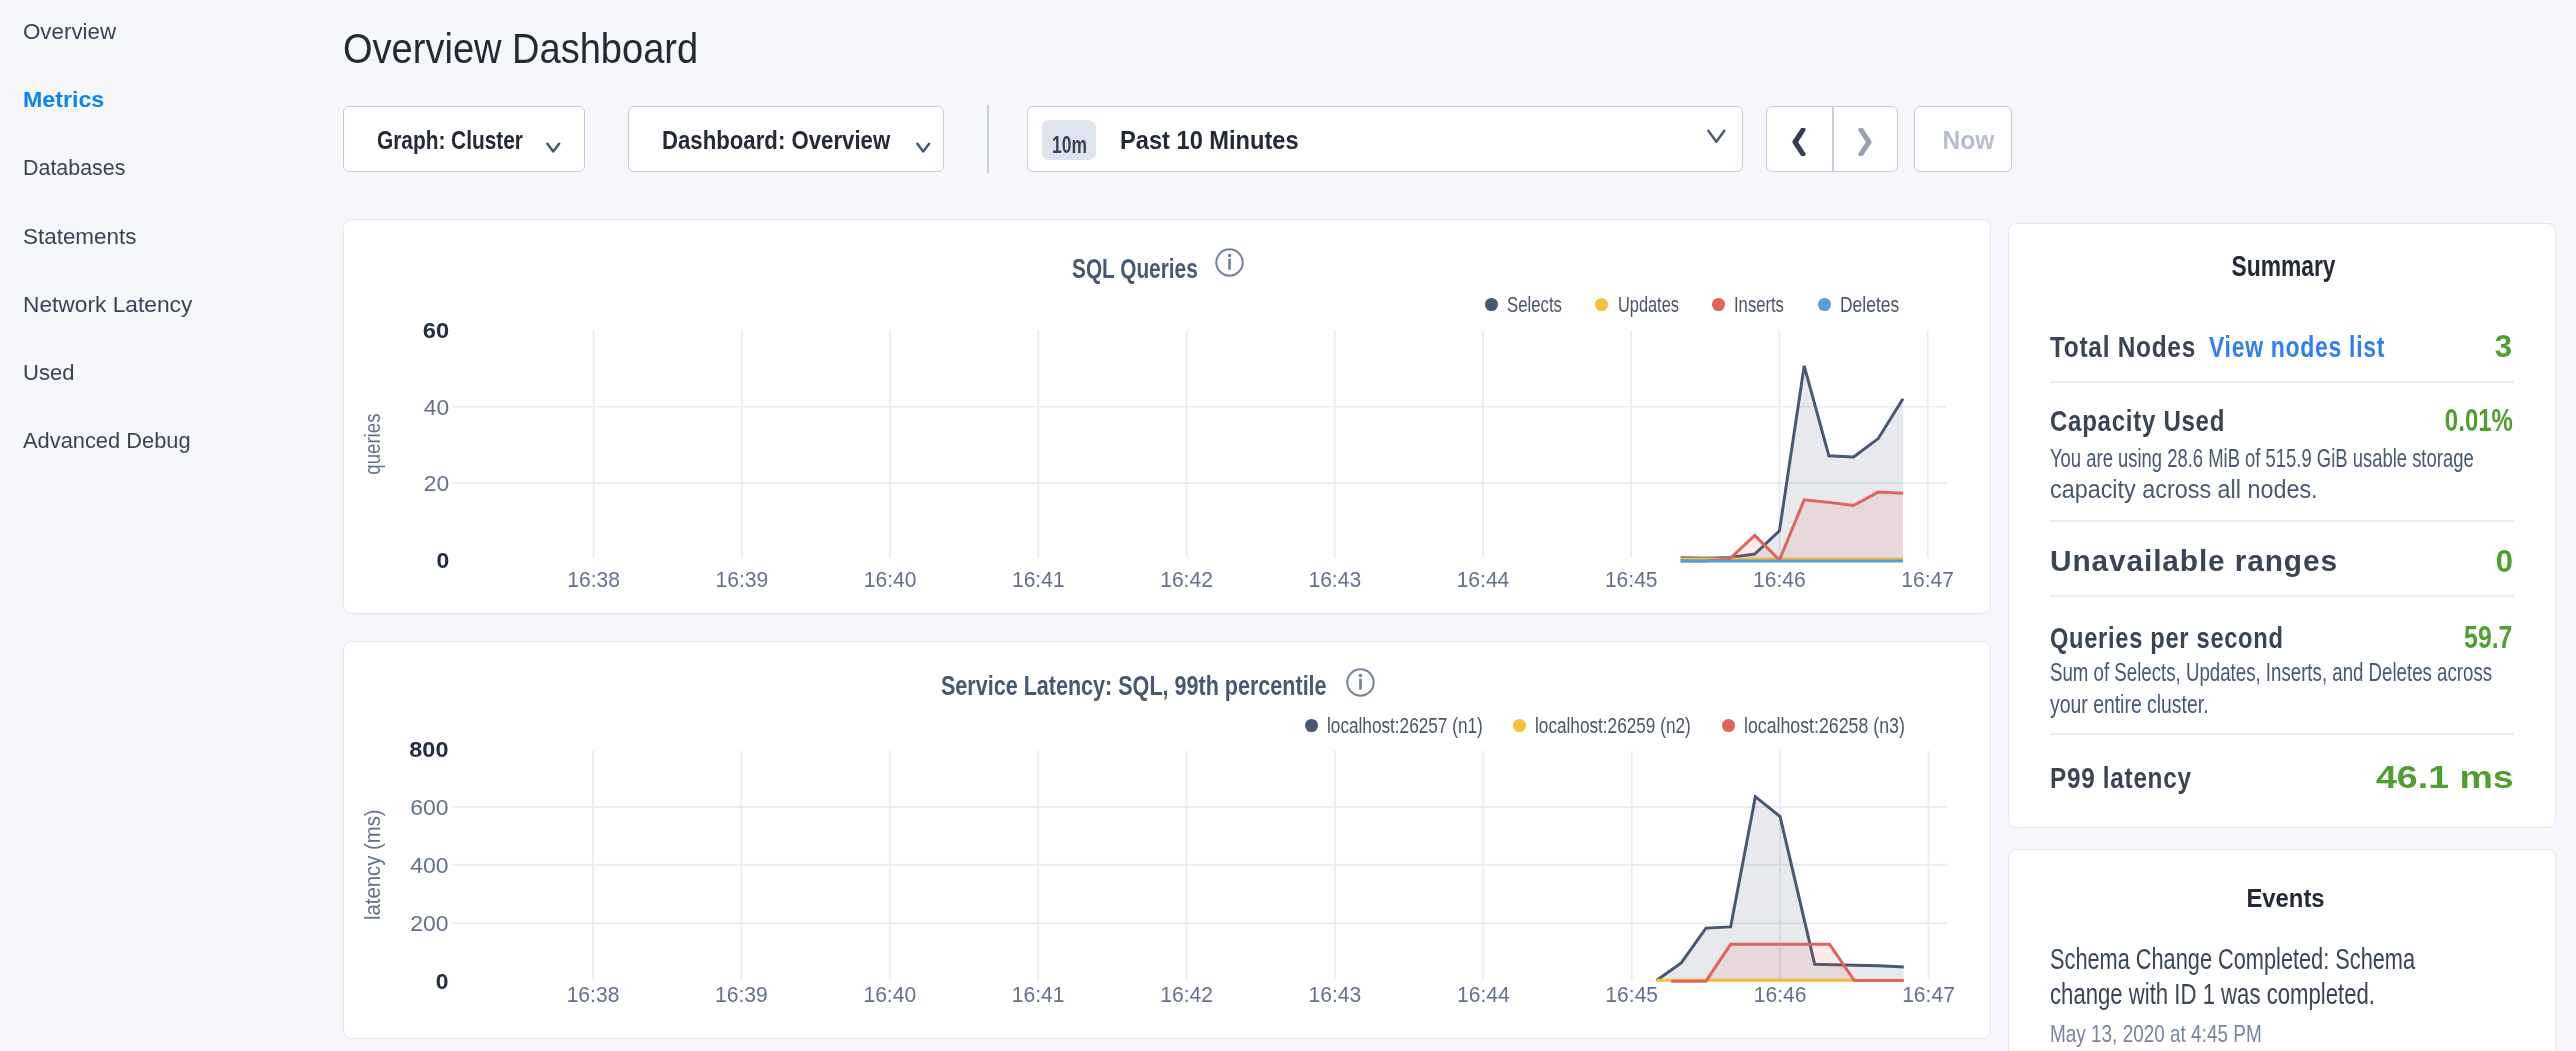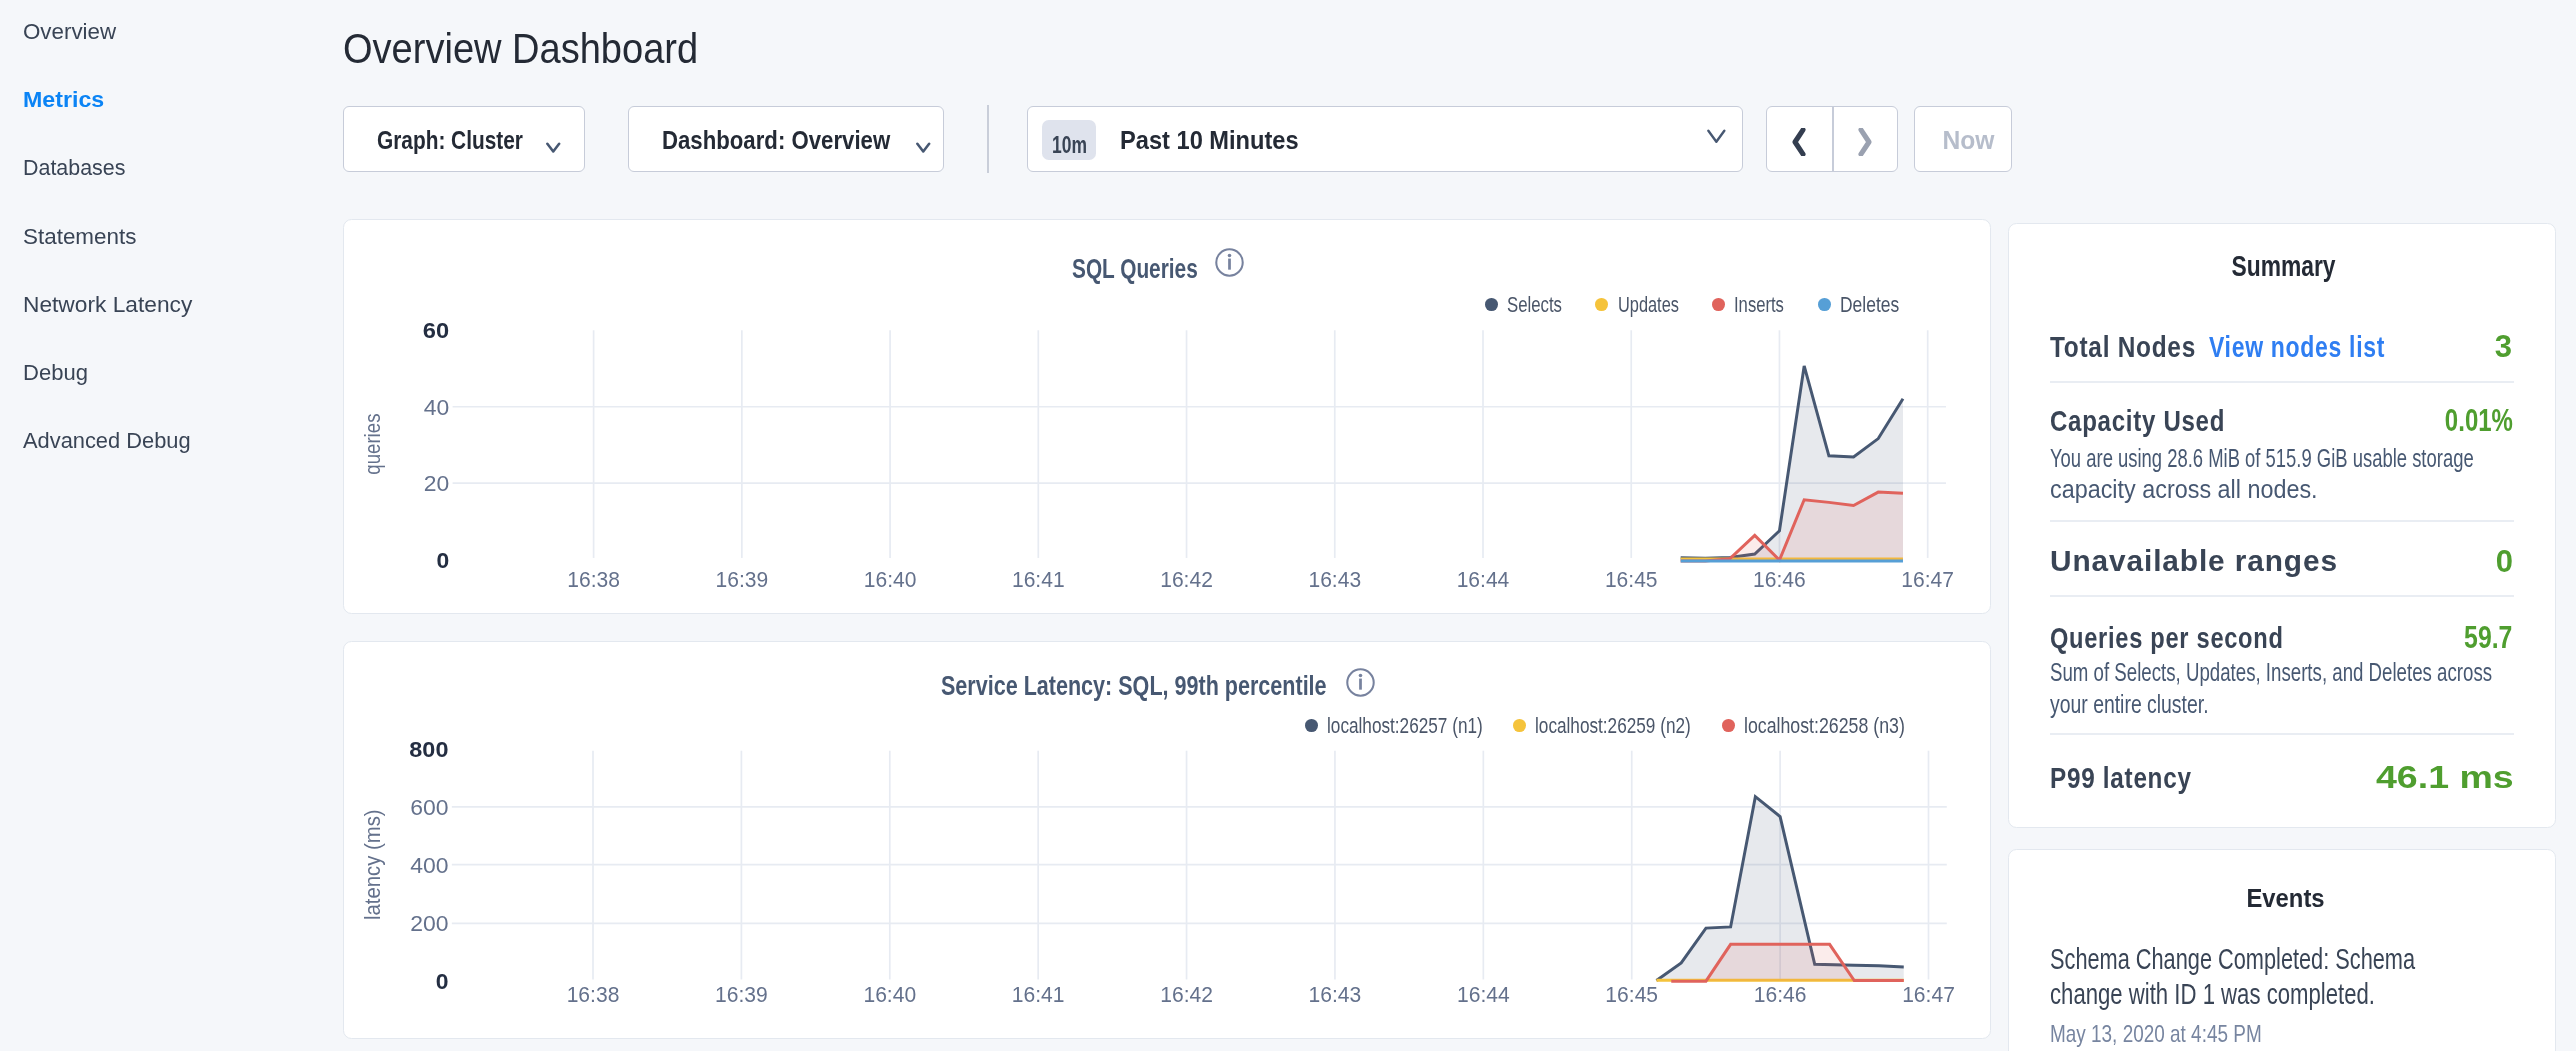--- a/index.html
+++ b/index.html
@@ -11,7 +11,7 @@
 <div style="position:absolute;left:23px;top:157px;font-size:22px;line-height:1;font-weight:400;color:#394455;transform:scaleX(0.9737);transform-origin:left top;white-space:nowrap">Databases</div>
 <div style="position:absolute;left:23px;top:226px;font-size:22px;line-height:1;font-weight:400;color:#394455;transform:scaleX(1.0193);transform-origin:left top;white-space:nowrap">Statements</div>
 <div style="position:absolute;left:23px;top:294px;font-size:22px;line-height:1;font-weight:400;color:#394455;transform:scaleX(1.0331);transform-origin:left top;white-space:nowrap">Network Latency</div>
-<div style="position:absolute;left:23px;top:362px;font-size:22px;line-height:1;font-weight:400;color:#394455;transform:scaleX(1.0017);transform-origin:left top;white-space:nowrap">Debug</div>
+<div style="position:absolute;left:23px;top:362px;font-size:22px;line-height:1;font-weight:400;color:#394455;transform:scaleX(1.0017);transform-origin:left top;white-space:nowrap">Used</div>
 <div style="position:absolute;left:23px;top:430px;font-size:22px;line-height:1;font-weight:400;color:#394455;transform:scaleX(0.9929);transform-origin:left top;white-space:nowrap">Advanced Debug</div>
 <div style="position:absolute;left:343px;top:27px;font-size:43px;line-height:1;font-weight:400;color:#242a35;transform:scaleX(0.8845);transform-origin:left top;white-space:nowrap">Overview Dashboard</div>
 <div class="cbox" style="left:343px;top:106px;width:242px;height:66px"></div>

